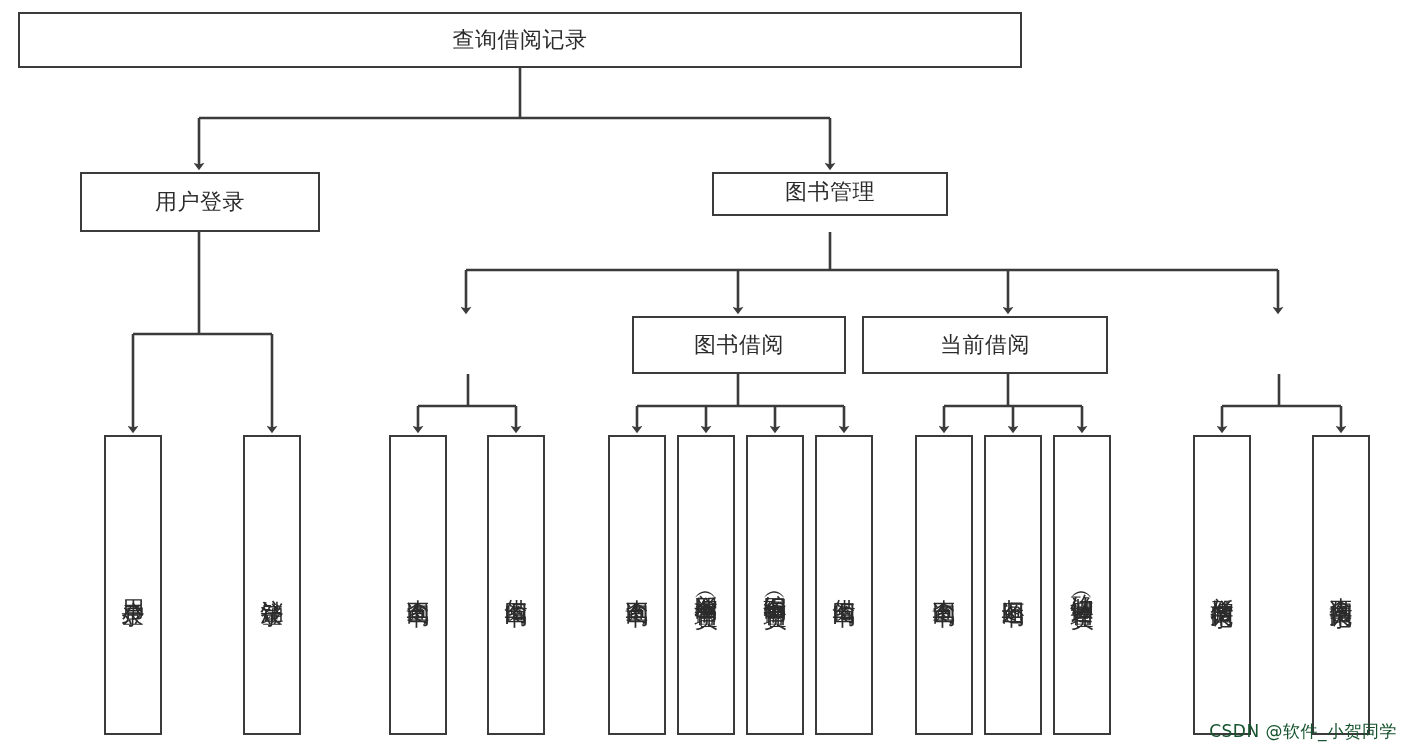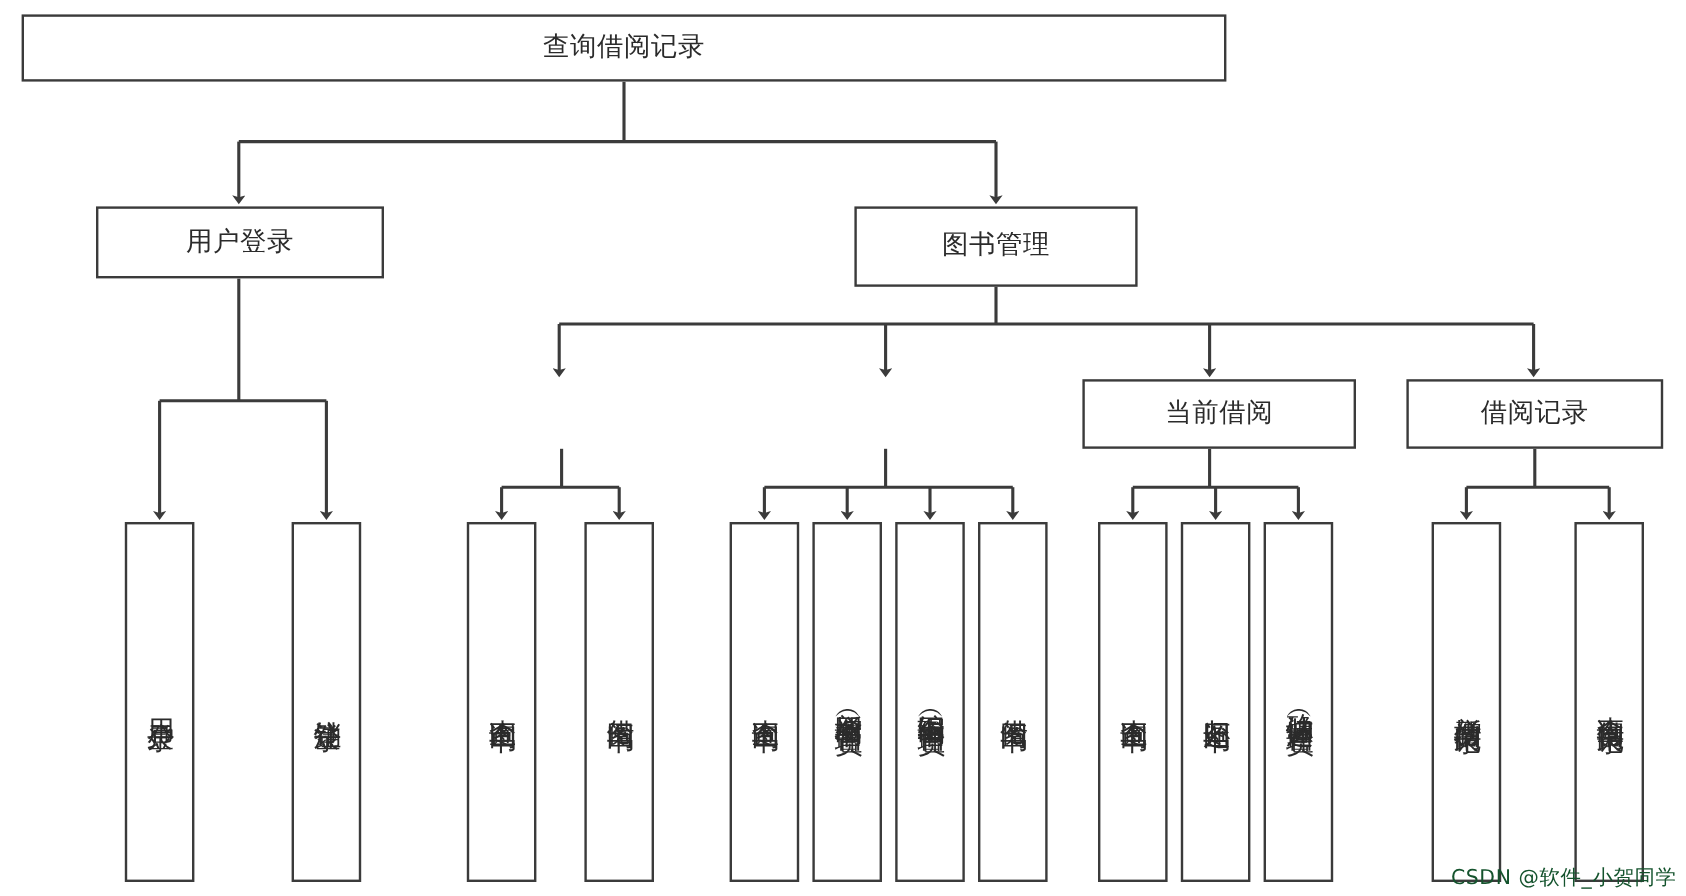--- a/index.html
+++ b/index.html
@@ -131,7 +131,7 @@
   <div class="node h" style="left: 80px; top: 172px; width: 240px; height: 60px;">
     <span>用户登录</span>
   </div>
-  <div class="node h" style="left: 712px; top: 172px; width: 236px; height: 67px;">
+  <div class="node h" style="left: 712px; top: 172px; width: 236px; height: 44px; font-family: Liberation Mono, monospace;">
     <span>图书管理</span>
   </div>
 

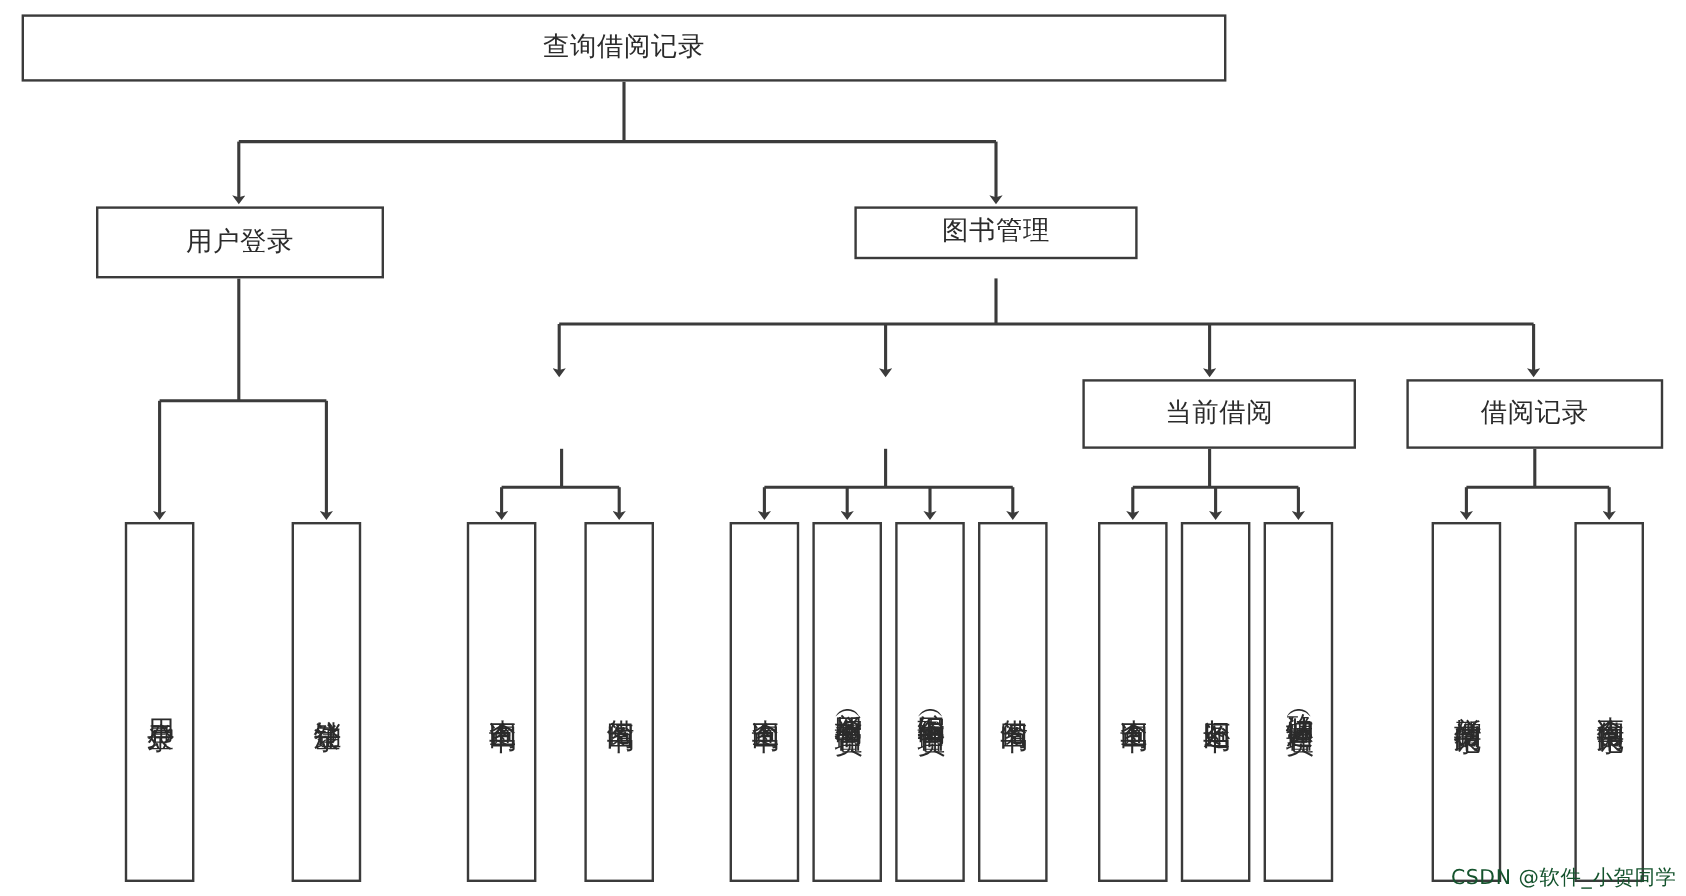--- a/index.html
+++ b/index.html
@@ -135,6 +135,9 @@
     <span>图书管理</span>
   </div>
 
+  <div class="node h" style="left: 632px; top: 316px; width: 214px; height: 58px;">
+    <span>图书借阅</span>
+  </div>
   <div class="node h" style="left: 902px; top: 316px; width: 228px; height: 58px;">
     <span>当前借阅</span>
   </div>

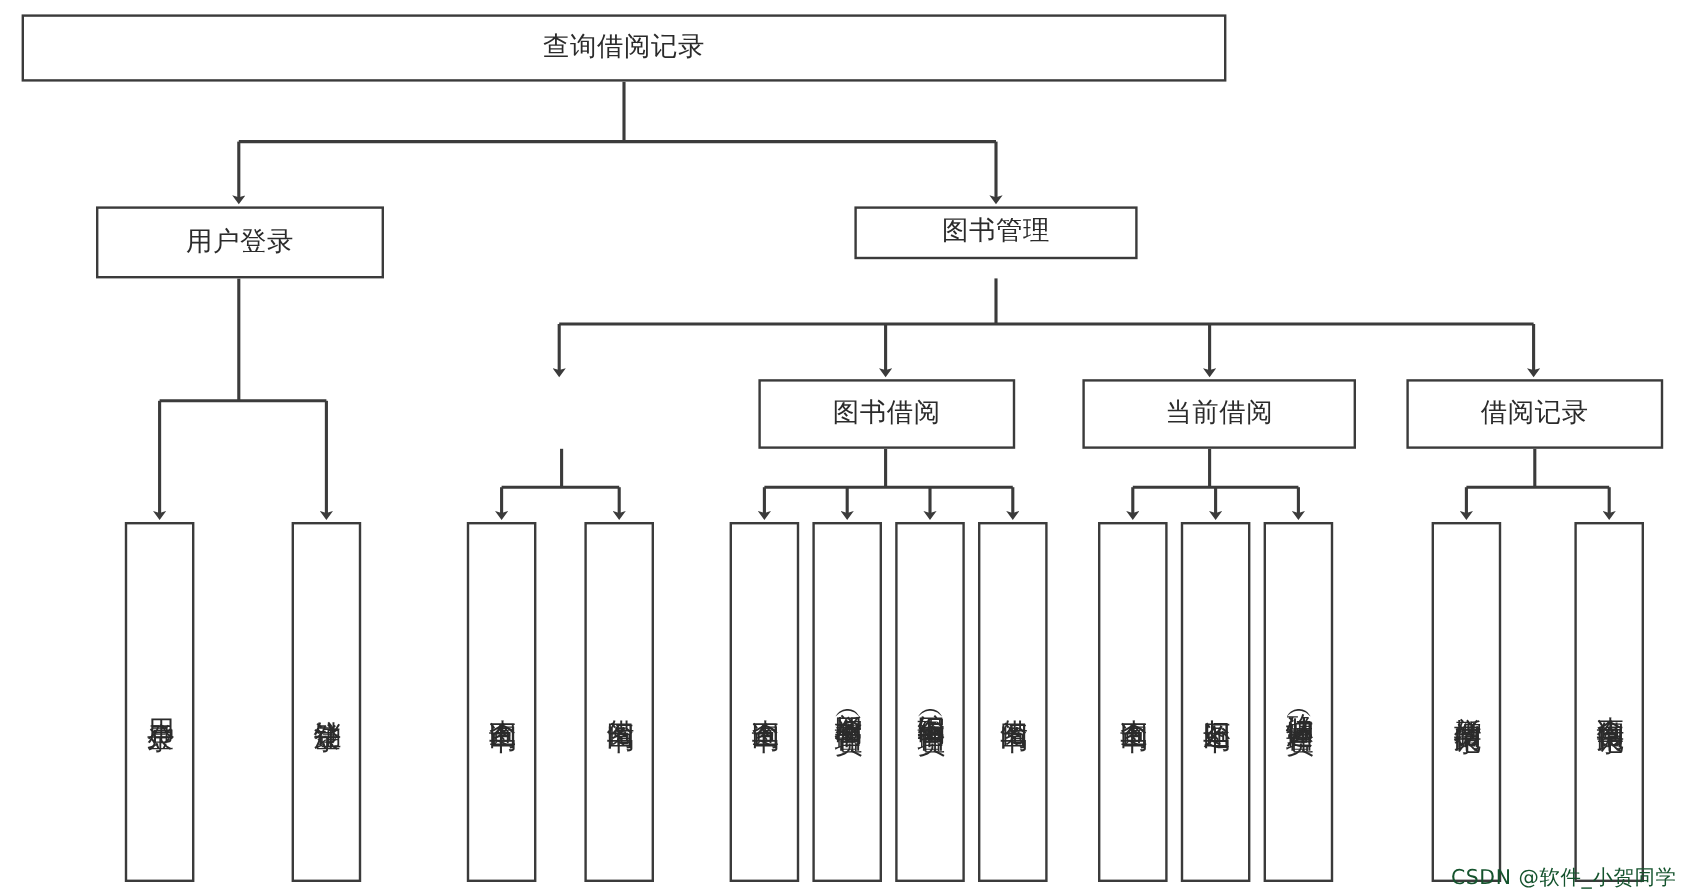--- a/index.html
+++ b/index.html
@@ -138,7 +138,7 @@
   <div class="node h" style="left: 632px; top: 316px; width: 214px; height: 58px;">
     <span>图书借阅</span>
   </div>
-  <div class="node h" style="left: 902px; top: 316px; width: 228px; height: 58px;">
+  <div class="node h" style="left: 862px; top: 316px; width: 246px; height: 58px;">
     <span>当前借阅</span>
   </div>
   <div class="node h" style="left: 1172px; top: 316px; width: 214px; height: 58px;">

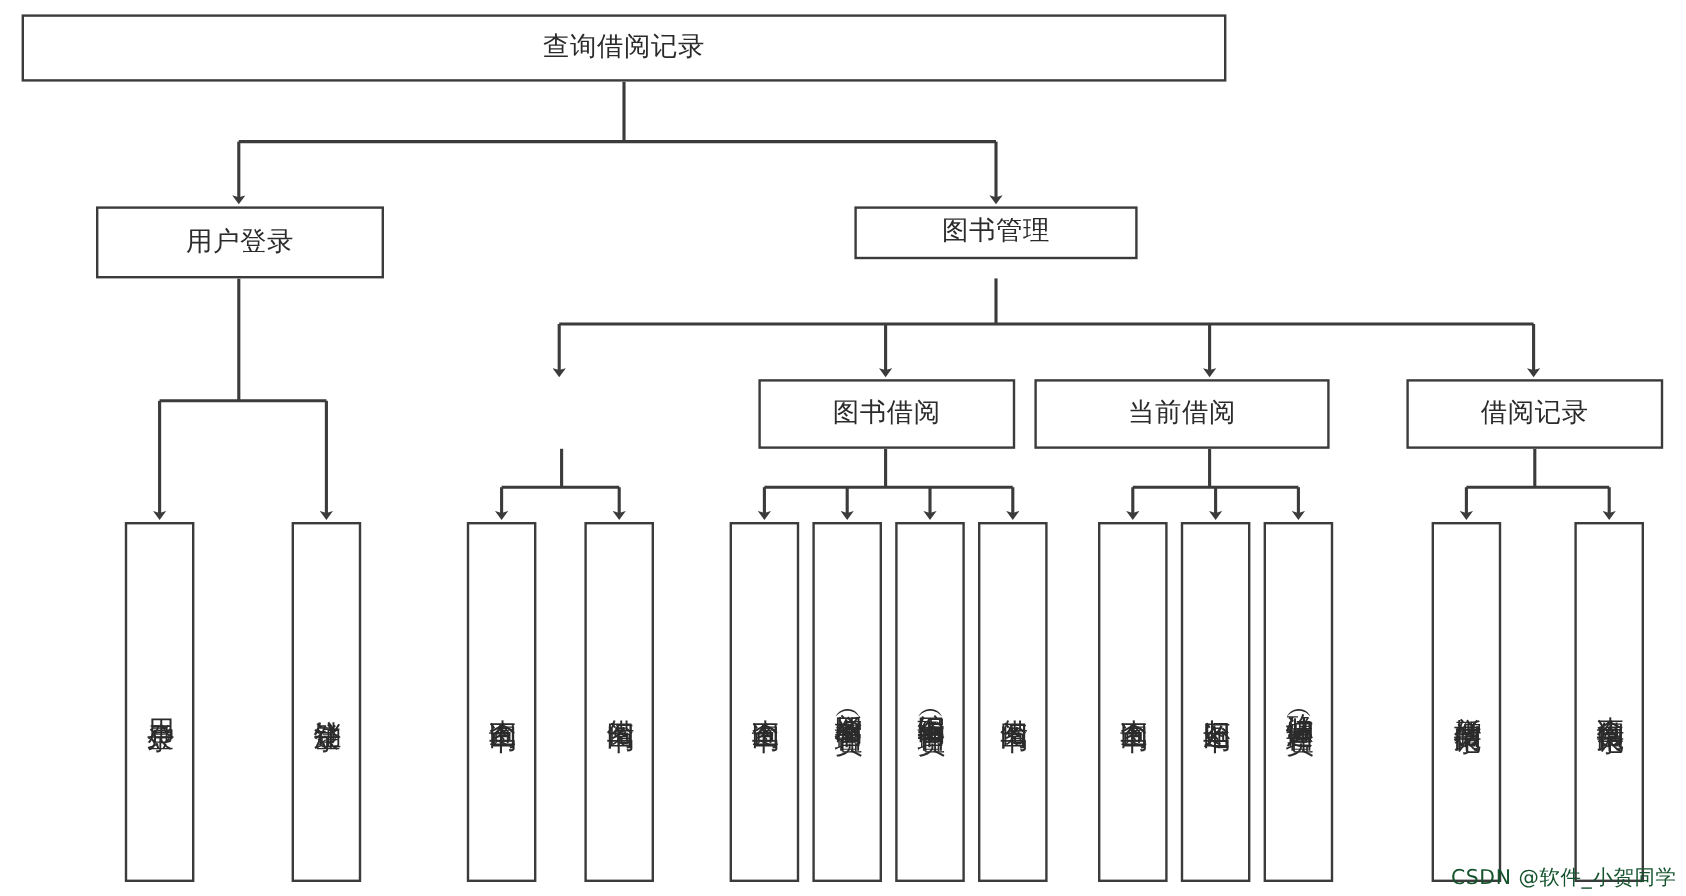--- a/index.html
+++ b/index.html
@@ -141,9 +141,6 @@
   <div class="node h" style="left: 862px; top: 316px; width: 246px; height: 58px;">
     <span>当前借阅</span>
   </div>
-  <div class="node h" style="left: 1172px; top: 316px; width: 214px; height: 58px;">
-    <span>借阅记录</span>
-  </div>
 
   <div class="node v" style="left: 104px; top: 435px; width: 58px; height: 300px;">
     <span class="vtext">用户登录</span>

